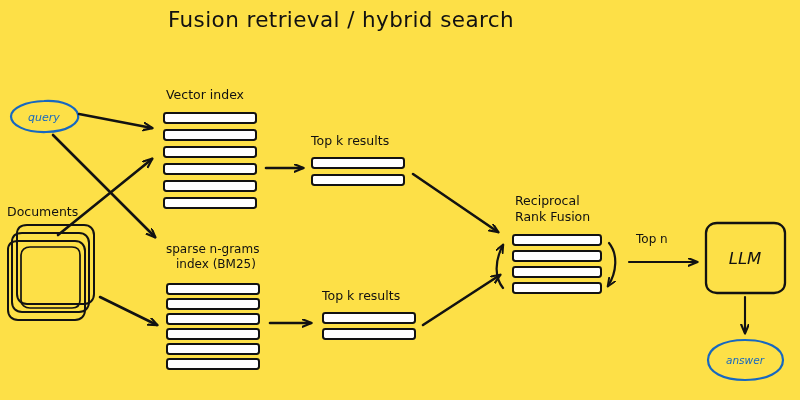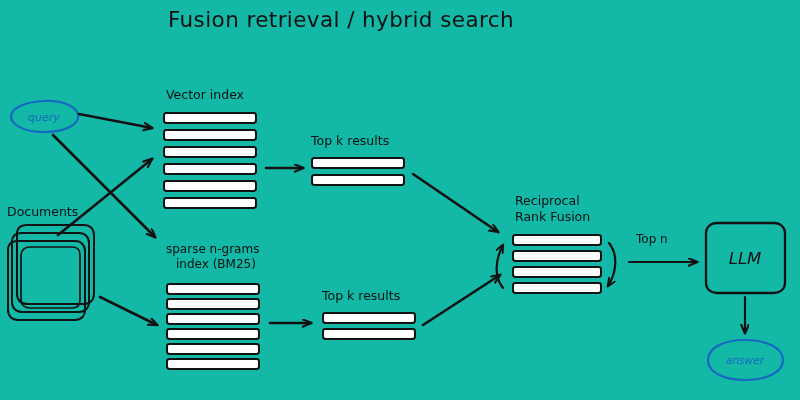--- a/index.html
+++ b/index.html
@@ -12,7 +12,7 @@
     position: relative;
     width: 800px;
     height: 400px;
-    background: #14b8a6;
+    background: #fde047;
     overflow: hidden;
     font-family: "DejaVu Sans", sans-serif;
   }

